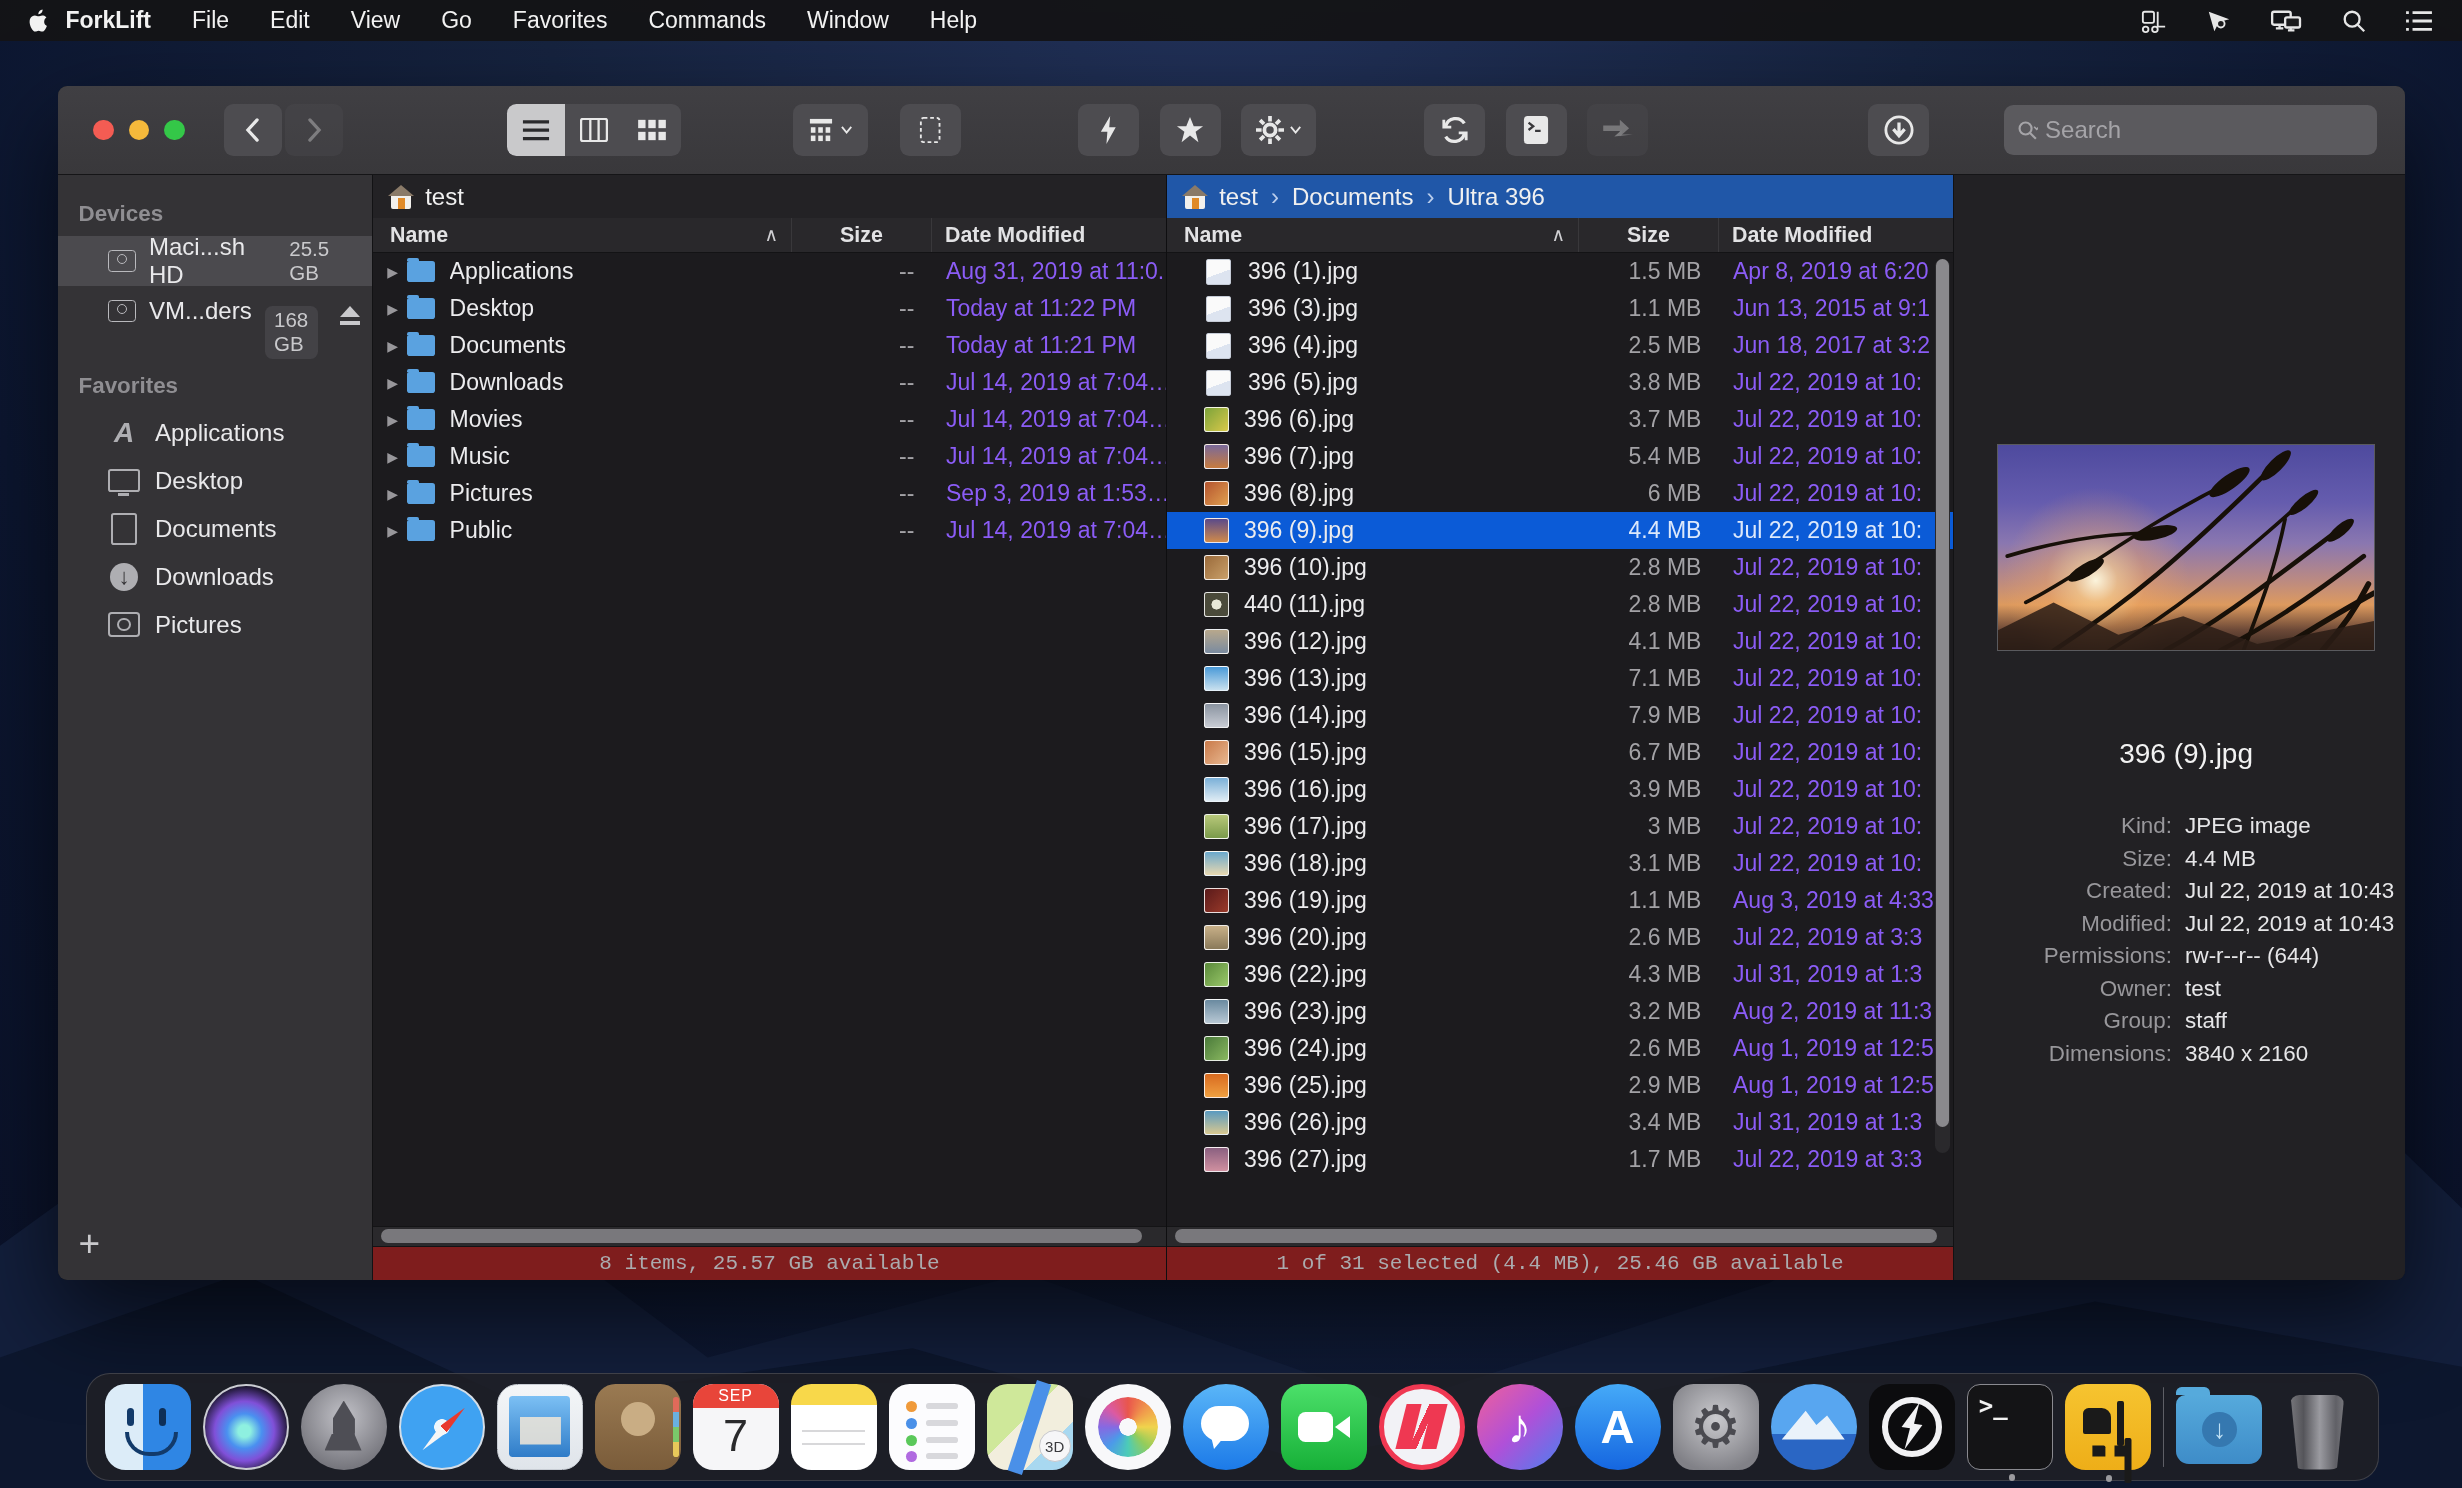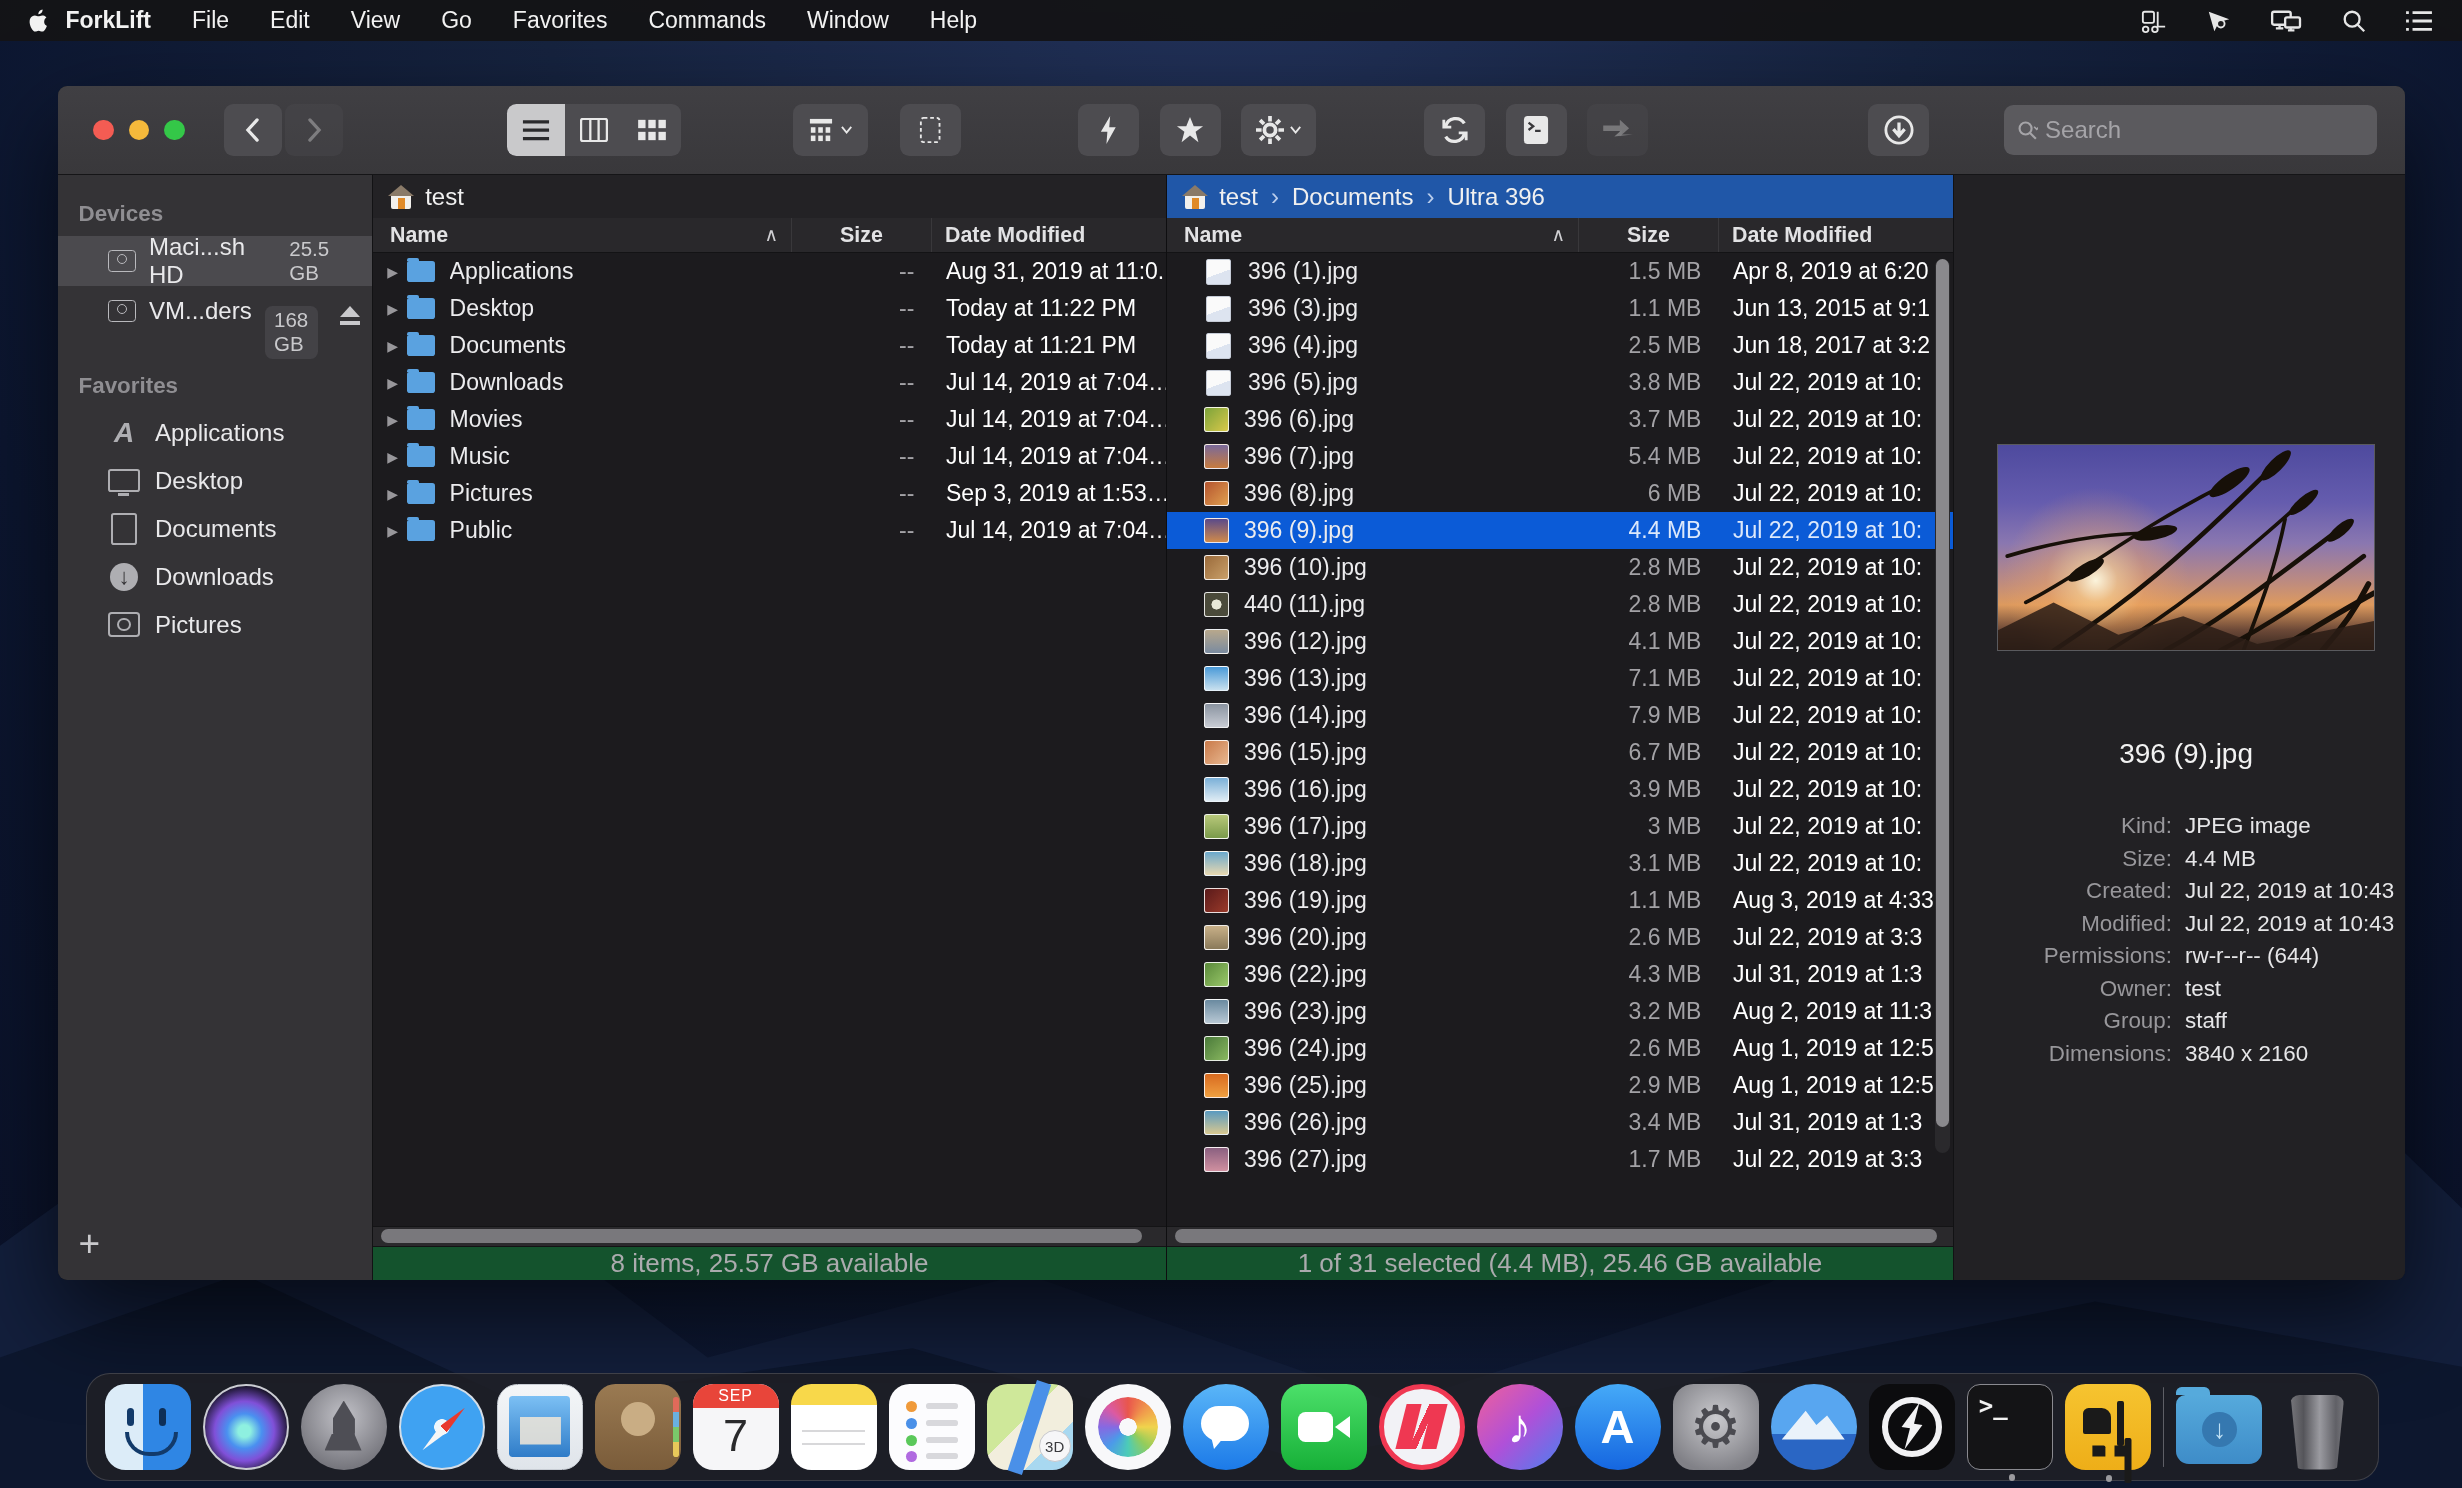--- a/index.html
+++ b/index.html
@@ -88,7 +88,7 @@
   .jpegdoc .thumb { width:21.4px; height:26px; border:0.9px solid #c5cbd6; border-radius:1.9px; margin-left:39px; margin-right:17px; }
   .fname { flex:1; white-space:nowrap; overflow:hidden; }
   .fsize { width:140px; text-align:right; padding-right:18.6px; color:#a3a2a6; flex:0 0 140px; }
-  .fdate { width:233px; padding-left:13px; color:#ffffff; flex:0 0 233px; white-space:nowrap; overflow:hidden; }
+  .fdate { width:233px; padding-left:13px; color:#8b5cf6; flex:0 0 233px; white-space:nowrap; overflow:hidden; }
   .frow.selected { background:#0b5bd7; }
   .frow.selected .fsize, .frow.selected .fdate { color:#dce8fb; }
   .vscroll { position:absolute; right:2.8px; top:5.6px; width:15px; height:92%; background:#2a292c; border-radius:7.5px; }

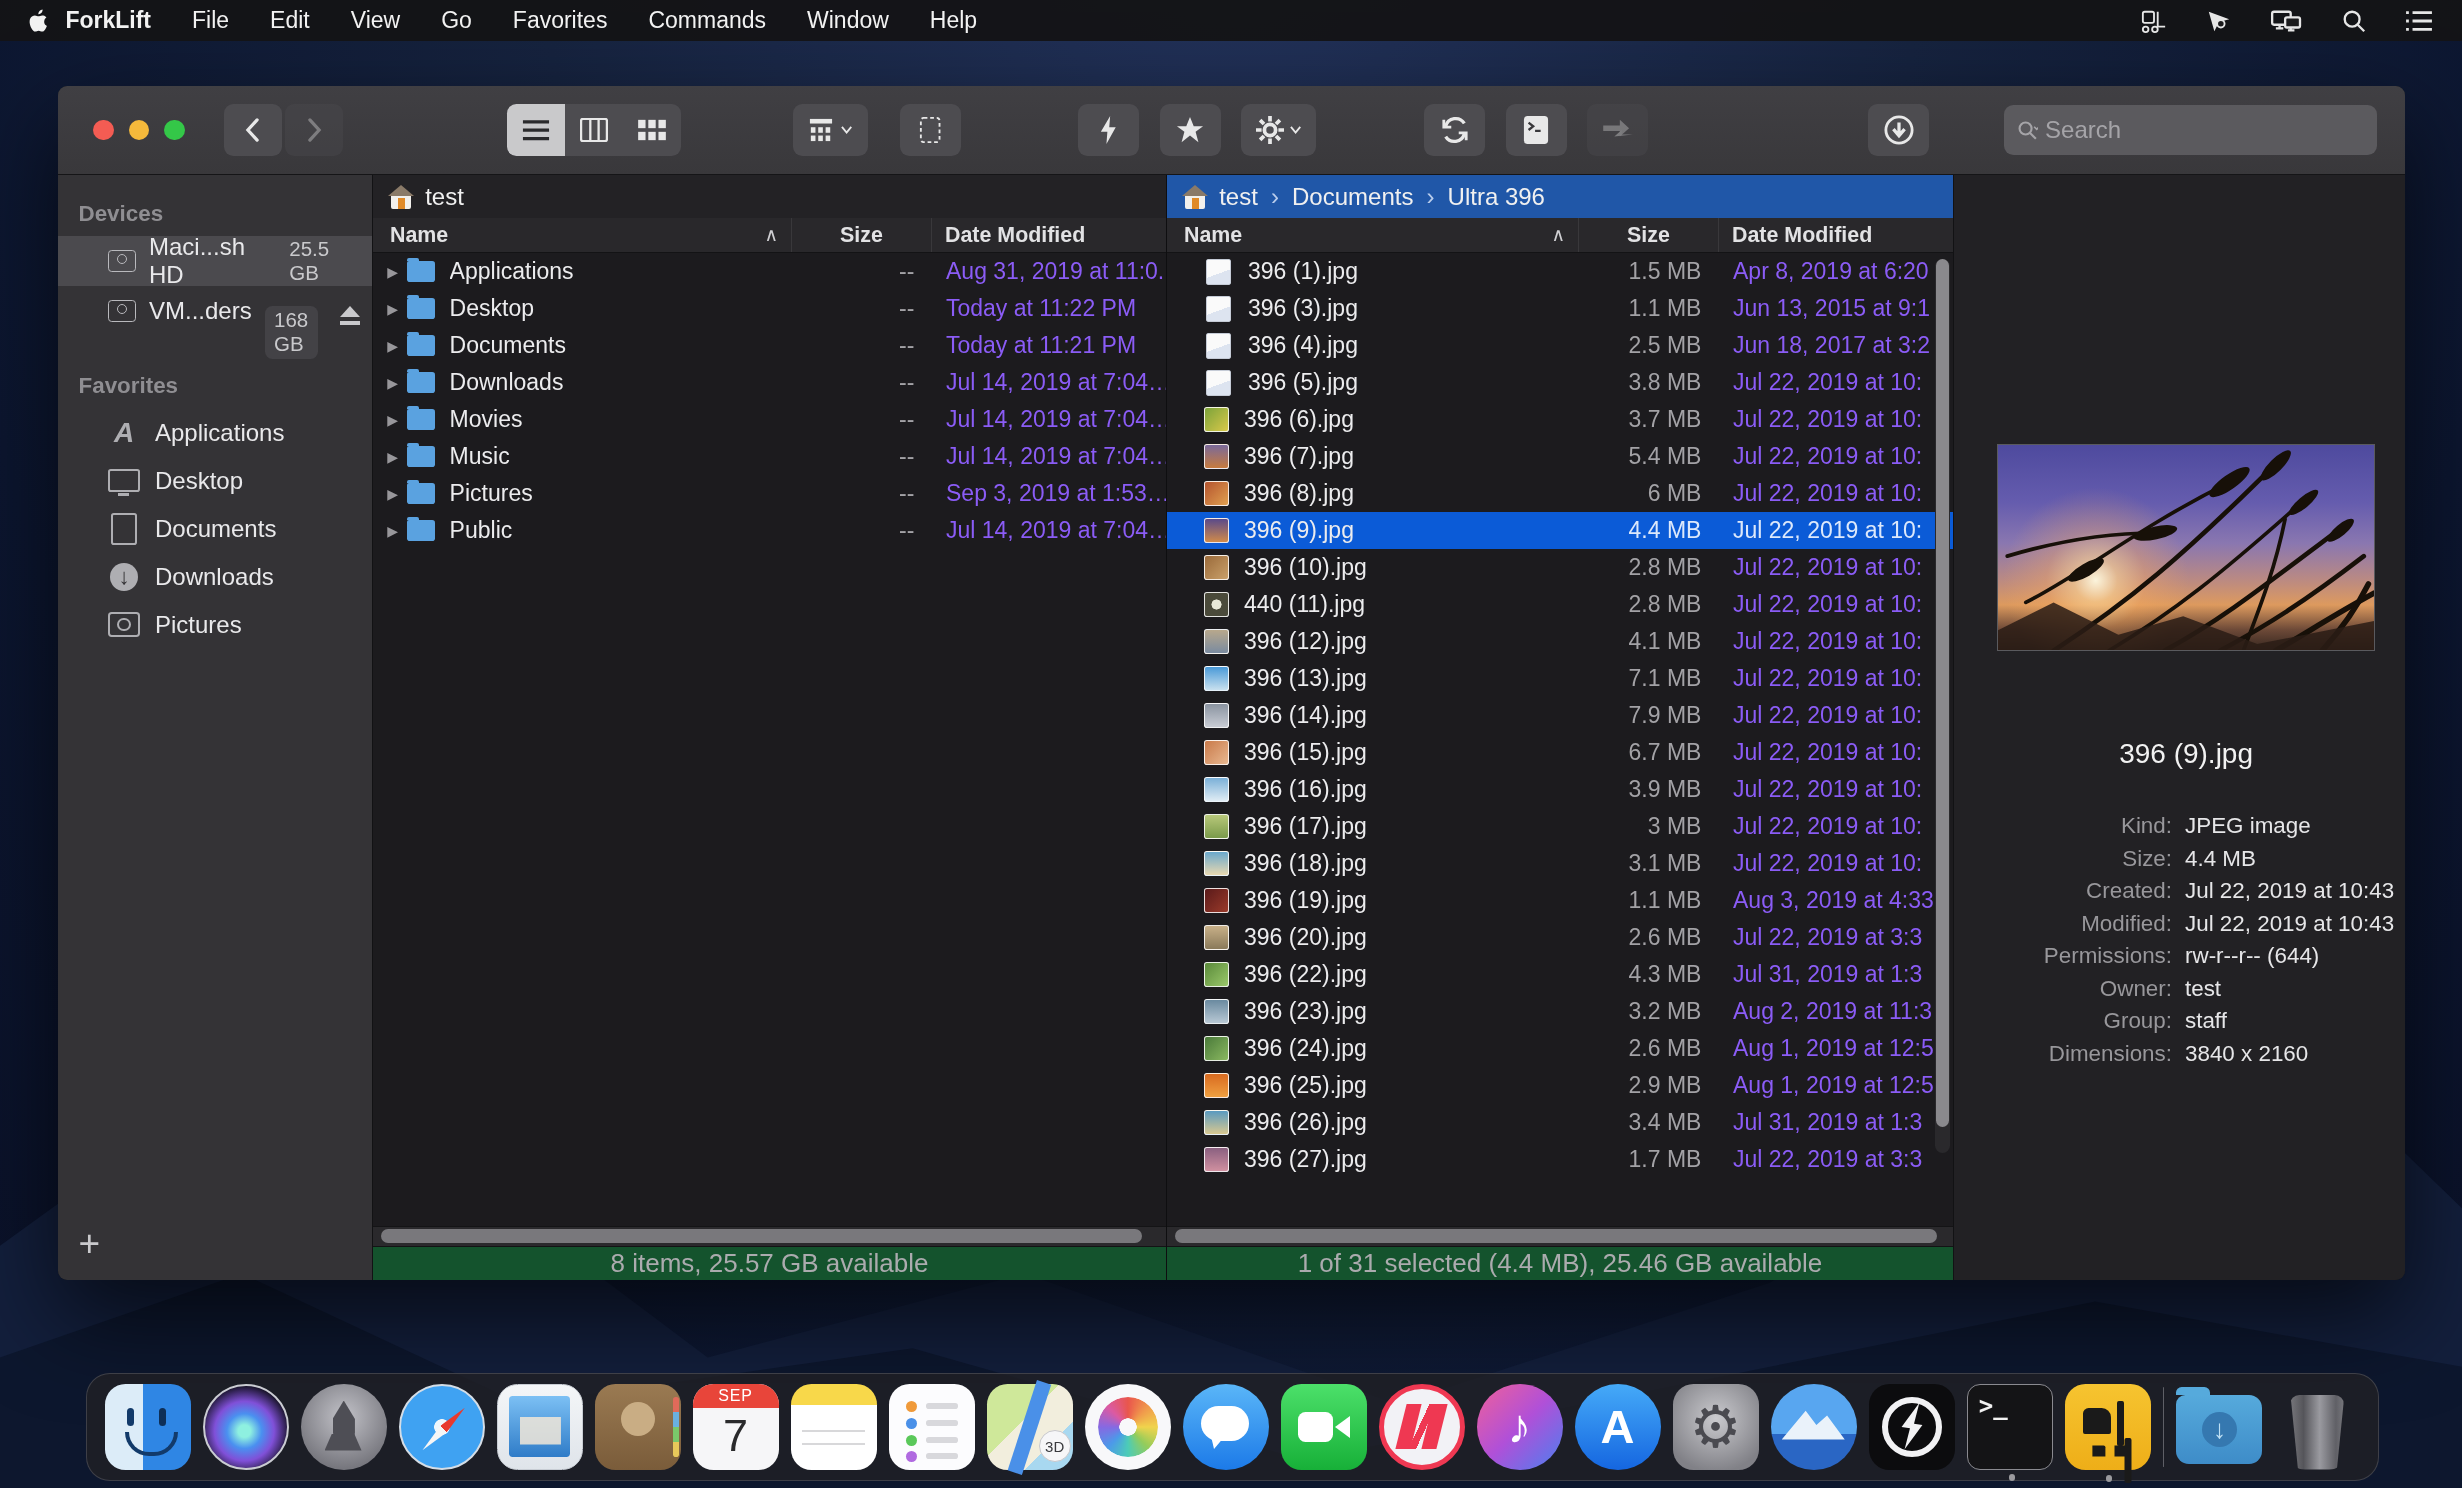--- a/index.html
+++ b/index.html
@@ -95,7 +95,7 @@
   .vscroll .vthumb { position:absolute; top:0.9px; left:0.9px; width:13px; height:97%; background:#8a898d; border-radius:6.5px; }
   .hscroll { height:20.5px; flex:0 0 20.5px; background:#2a292c; border-top:0.9px solid #141416; position:relative; }
   .hscroll .hthumb { position:absolute; top:2.8px; left:7.5px; height:14px; background:#79787c; border-radius:7.5px; }
-  .statusbar { height:34px; flex:0 0 34px; background:#14532d; border-top:0.9px solid #131315; display:flex; align-items:center; justify-content:center; color:#ababae; font-size:26px; }
+  .statusbar { height:34px; flex:0 0 34px; background:#7f1d1d; border-top:0.9px solid #131315; display:flex; align-items:center; justify-content:center; color:#ababae; font-size:21px;font-family:Liberation Mono, monospace; }
 
   
   .preview { flex:1; background:#222124; display:flex; flex-direction:column; align-items:center; position:relative; }

